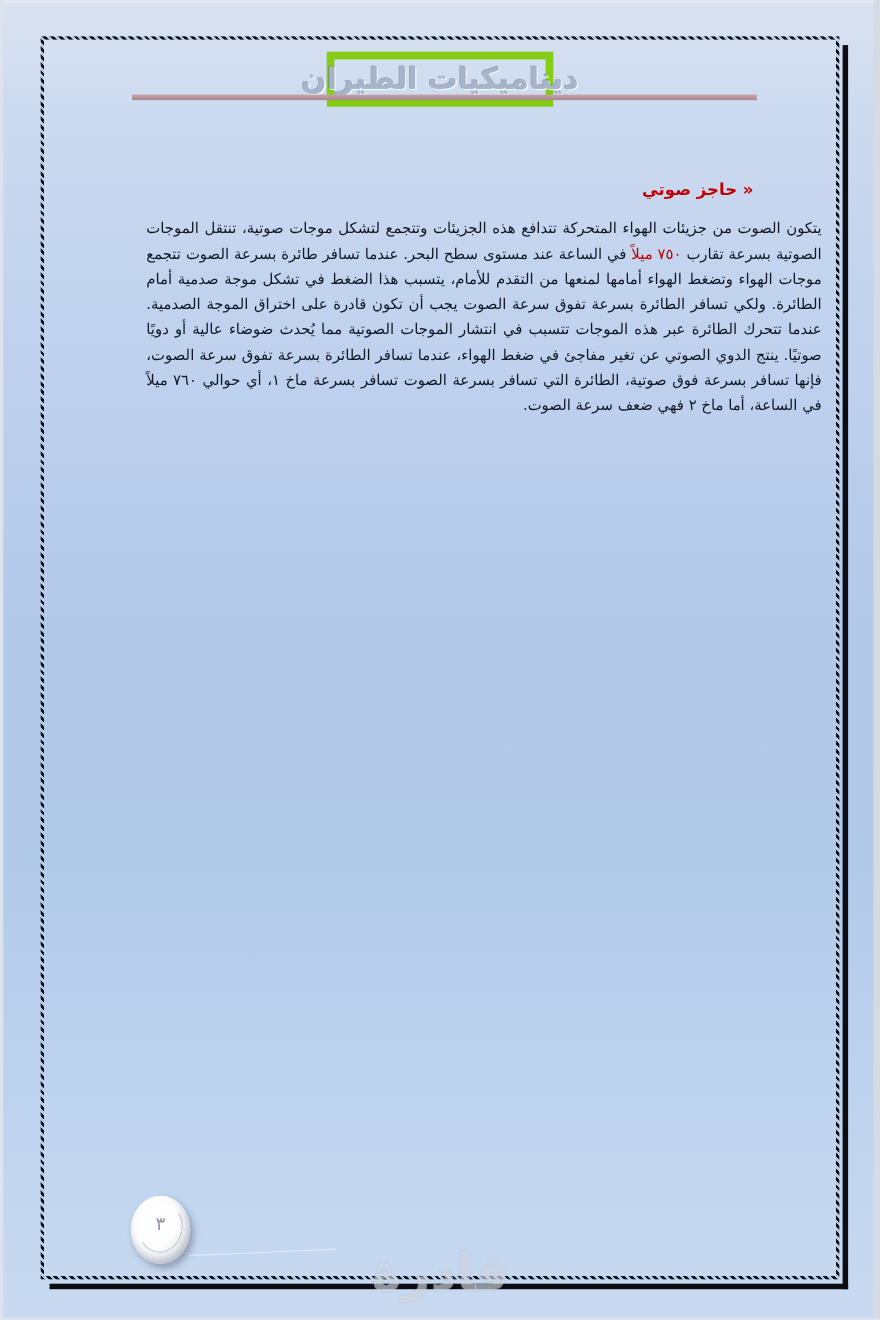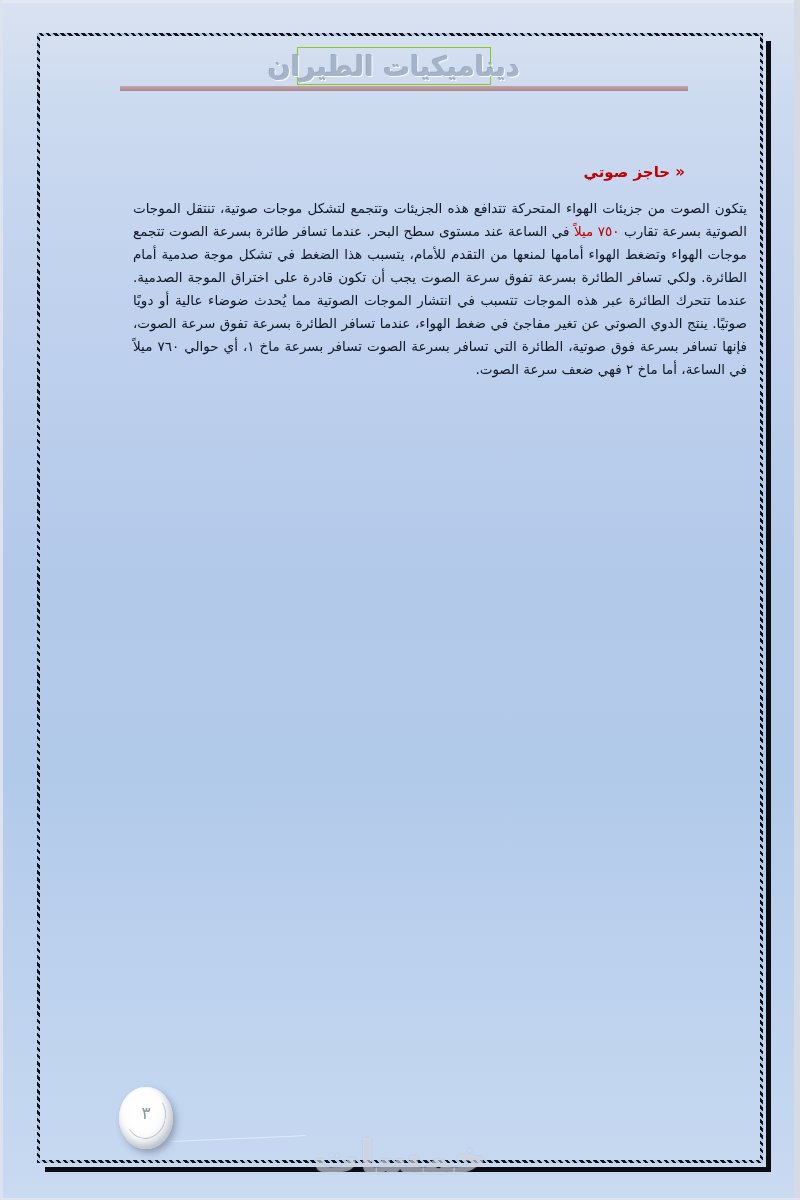--- a/index.html
+++ b/index.html
@@ -25,7 +25,7 @@
   
   .title-box{
     position:absolute;left:297px;top:47px;width:192px;height:36px;
-    border:1px solid #84cc16;display:flex;align-items:center;justify-content:center;
+    border:7px solid #84cc16;display:flex;align-items:center;justify-content:center;
   }
   .title-text{
     font-size:27px;font-weight:bold;color:#a6b4ca;direction:rtl;white-space:nowrap;

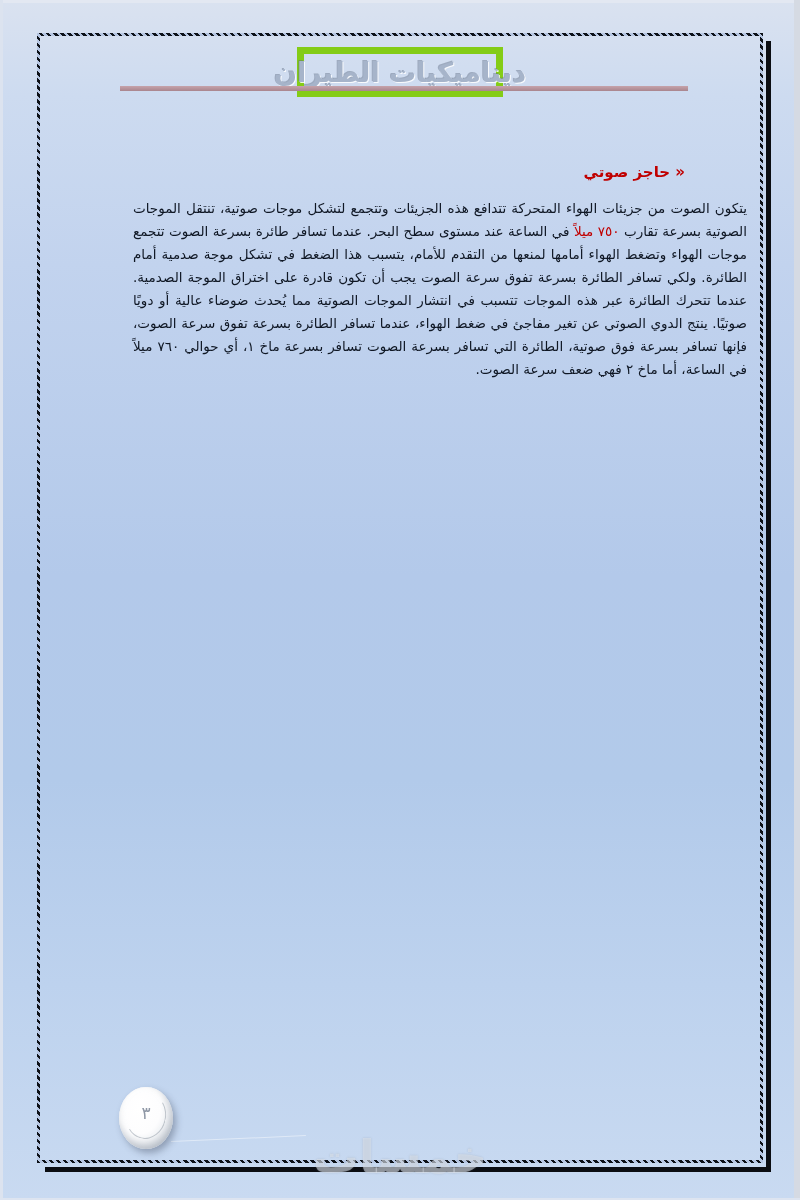--- a/index.html
+++ b/index.html
@@ -105,6 +105,6 @@
   <span class="page-number">٣</span>
 </div>
 
-<div class="watermark">خمسات</div>
+<div class="watermark">قادرة</div>
 
 </body></html>

